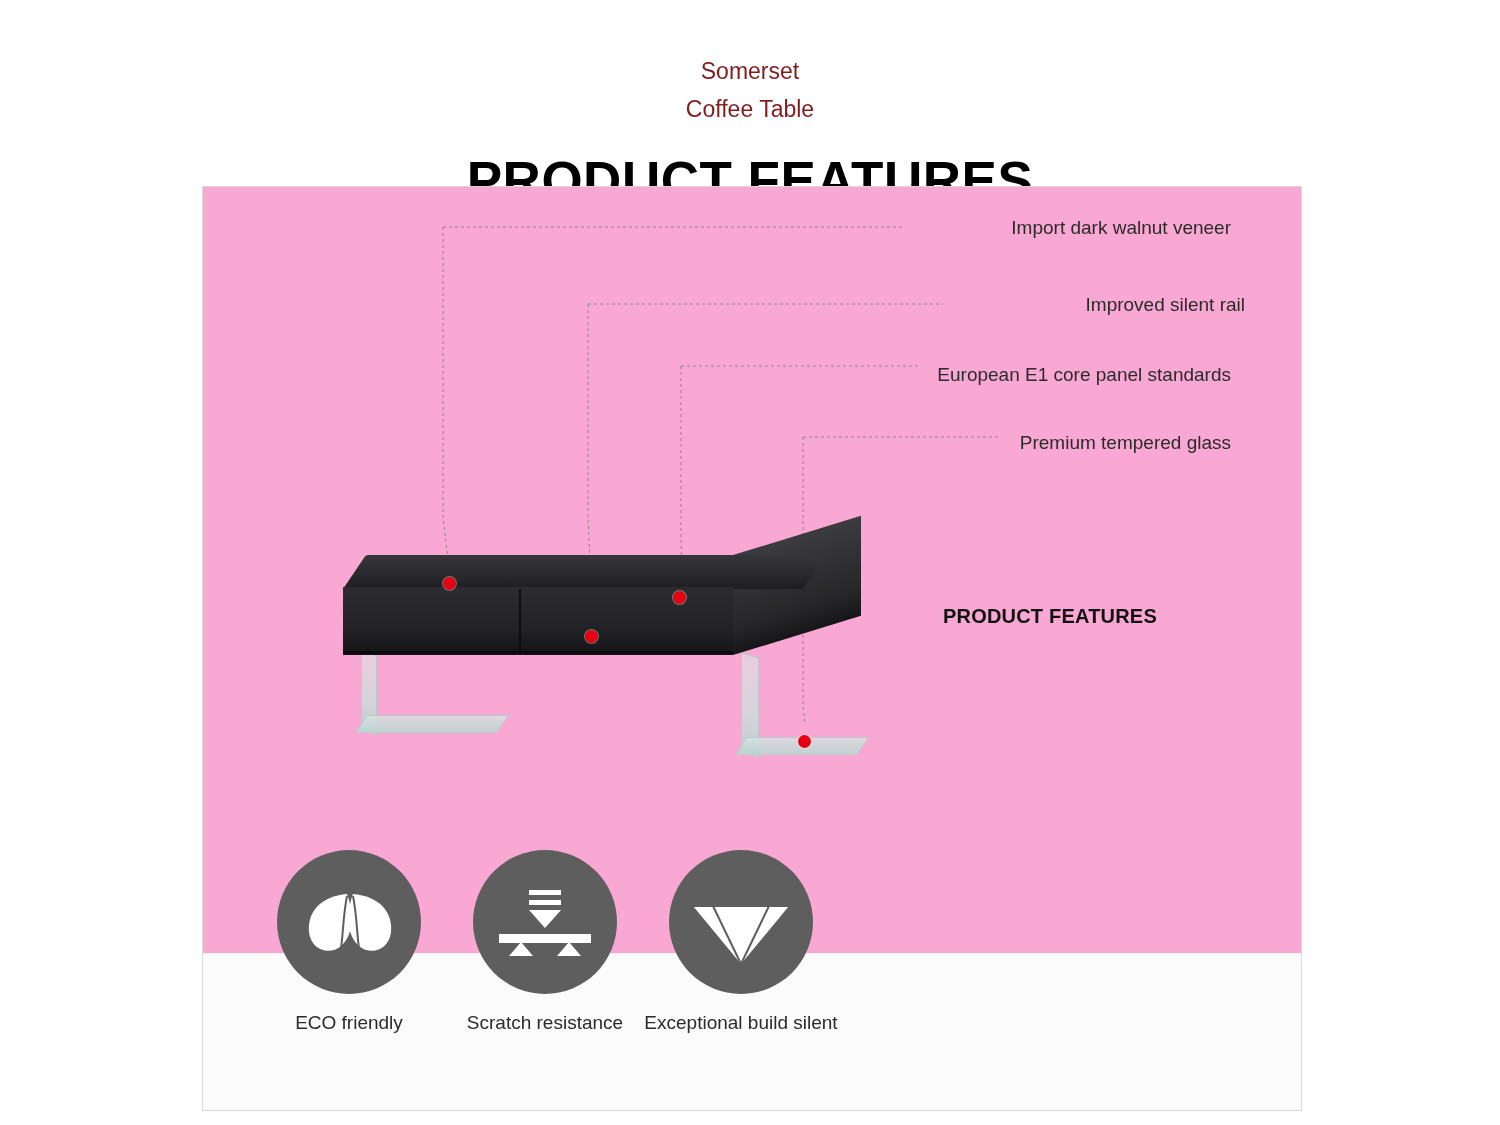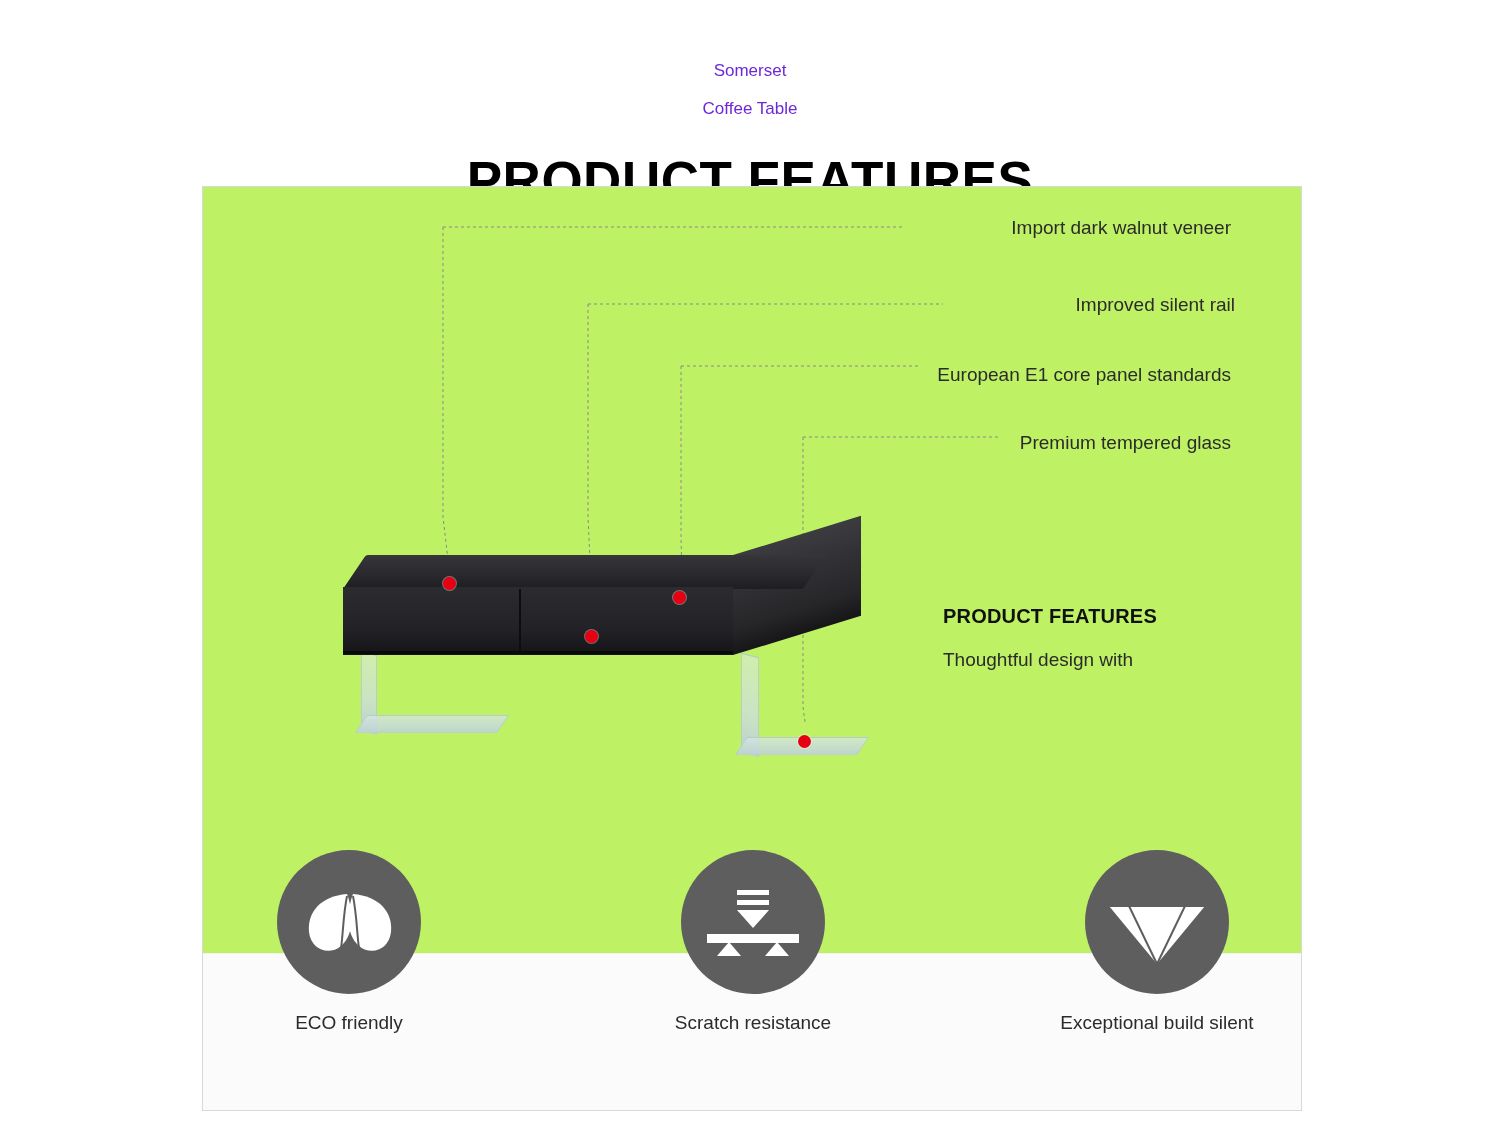--- a/index.html
+++ b/index.html
@@ -22,9 +22,9 @@
     padding-top: 52px;
   }
   .brand-line {
-    font-size: 17px;
+    font-size: 23px;
     line-height: 38px;
-    color: #6d28d9;
+    color: #7f1d1d;
   }
   .page-title {
     font-size: 53px;

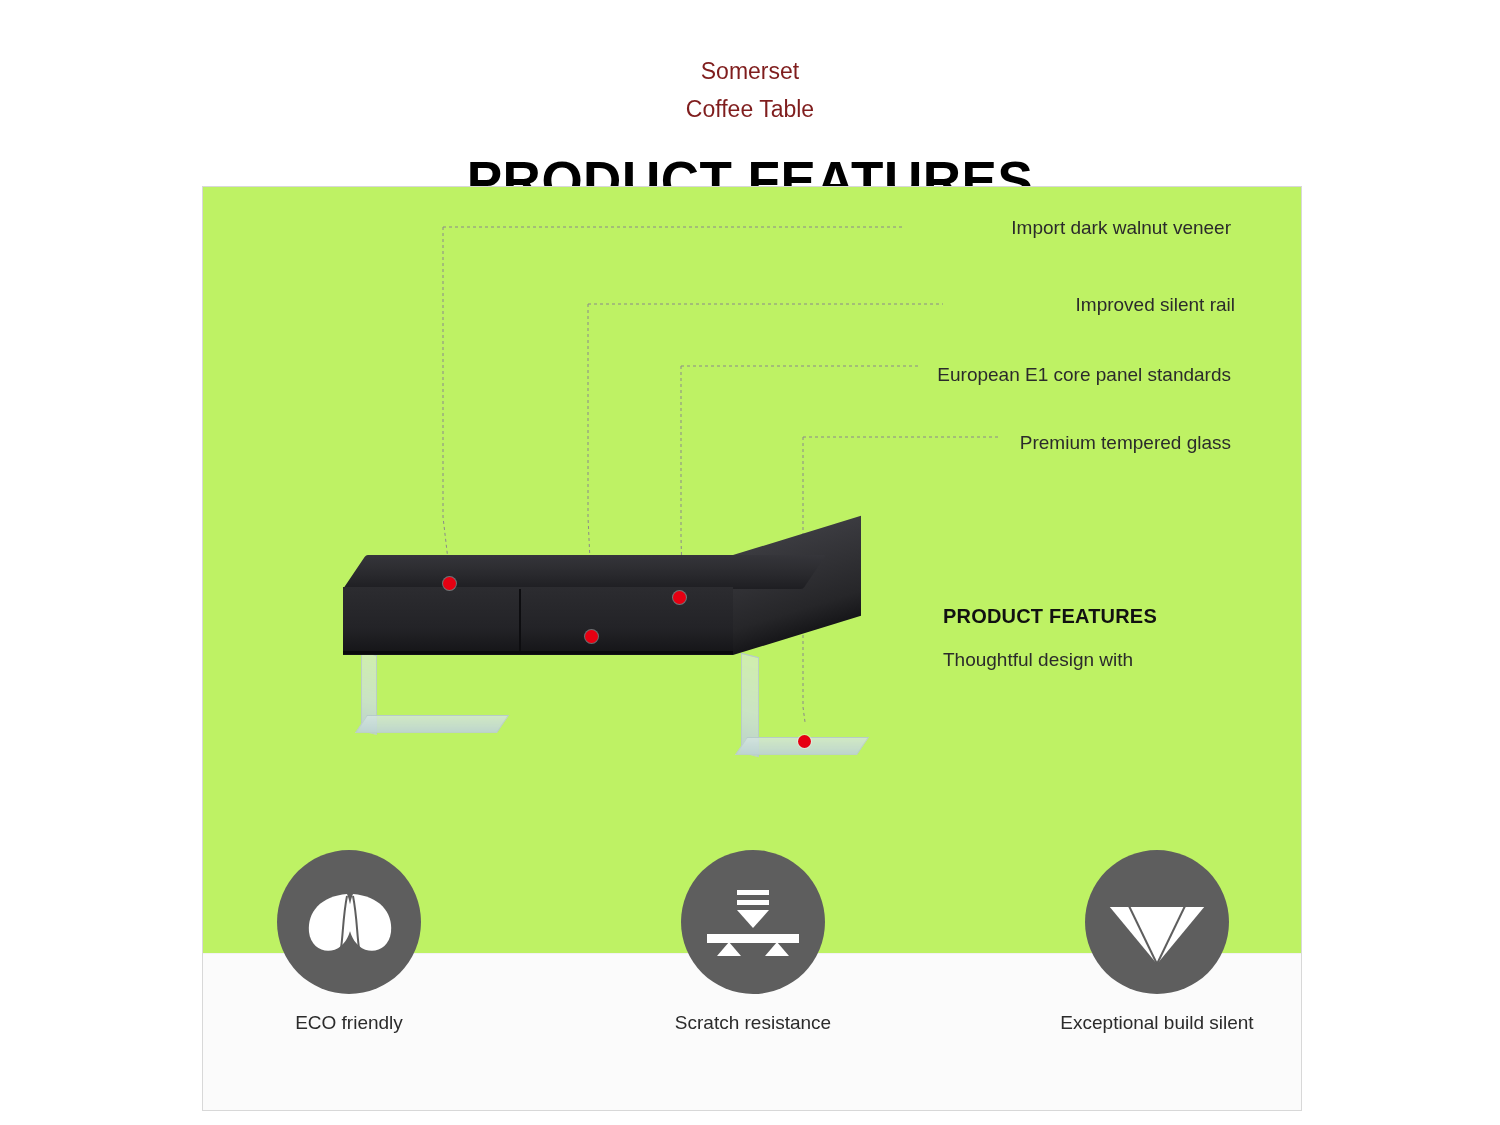--- a/index.html
+++ b/index.html
@@ -43,7 +43,7 @@
     height: 925px;
     border: 1px solid #d8d8d8;
     box-sizing: border-box;
-    background: #bef264;
+    background: #f9a8d4;
   }
   .panel-bottom-band {
     position: absolute;

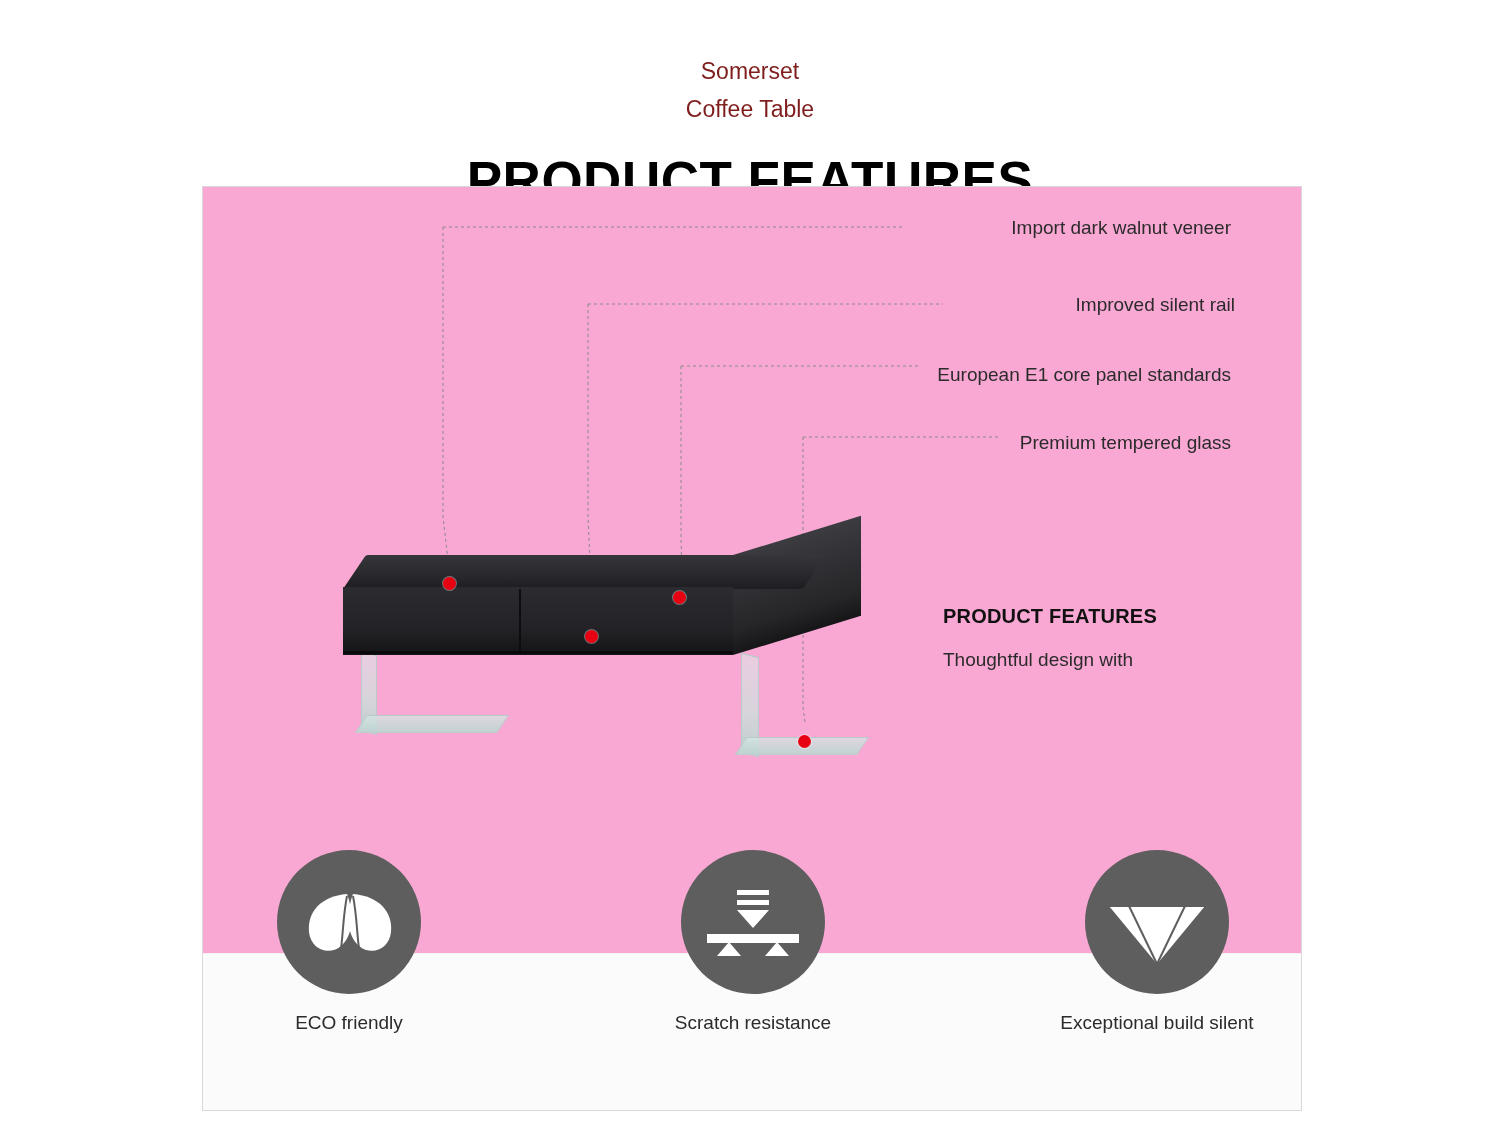--- a/index.html
+++ b/index.html
@@ -64,7 +64,7 @@
     text-align: right;
   }
   .c1 { right: 70px; top: 30px; }
-  .c2 { right: 66px; top: 107px; }
+  .c2 { right: 56px; top: 107px; }
   .c3 { right: 70px; top: 177px; }
   .c4 { right: 70px; top: 245px; }
 

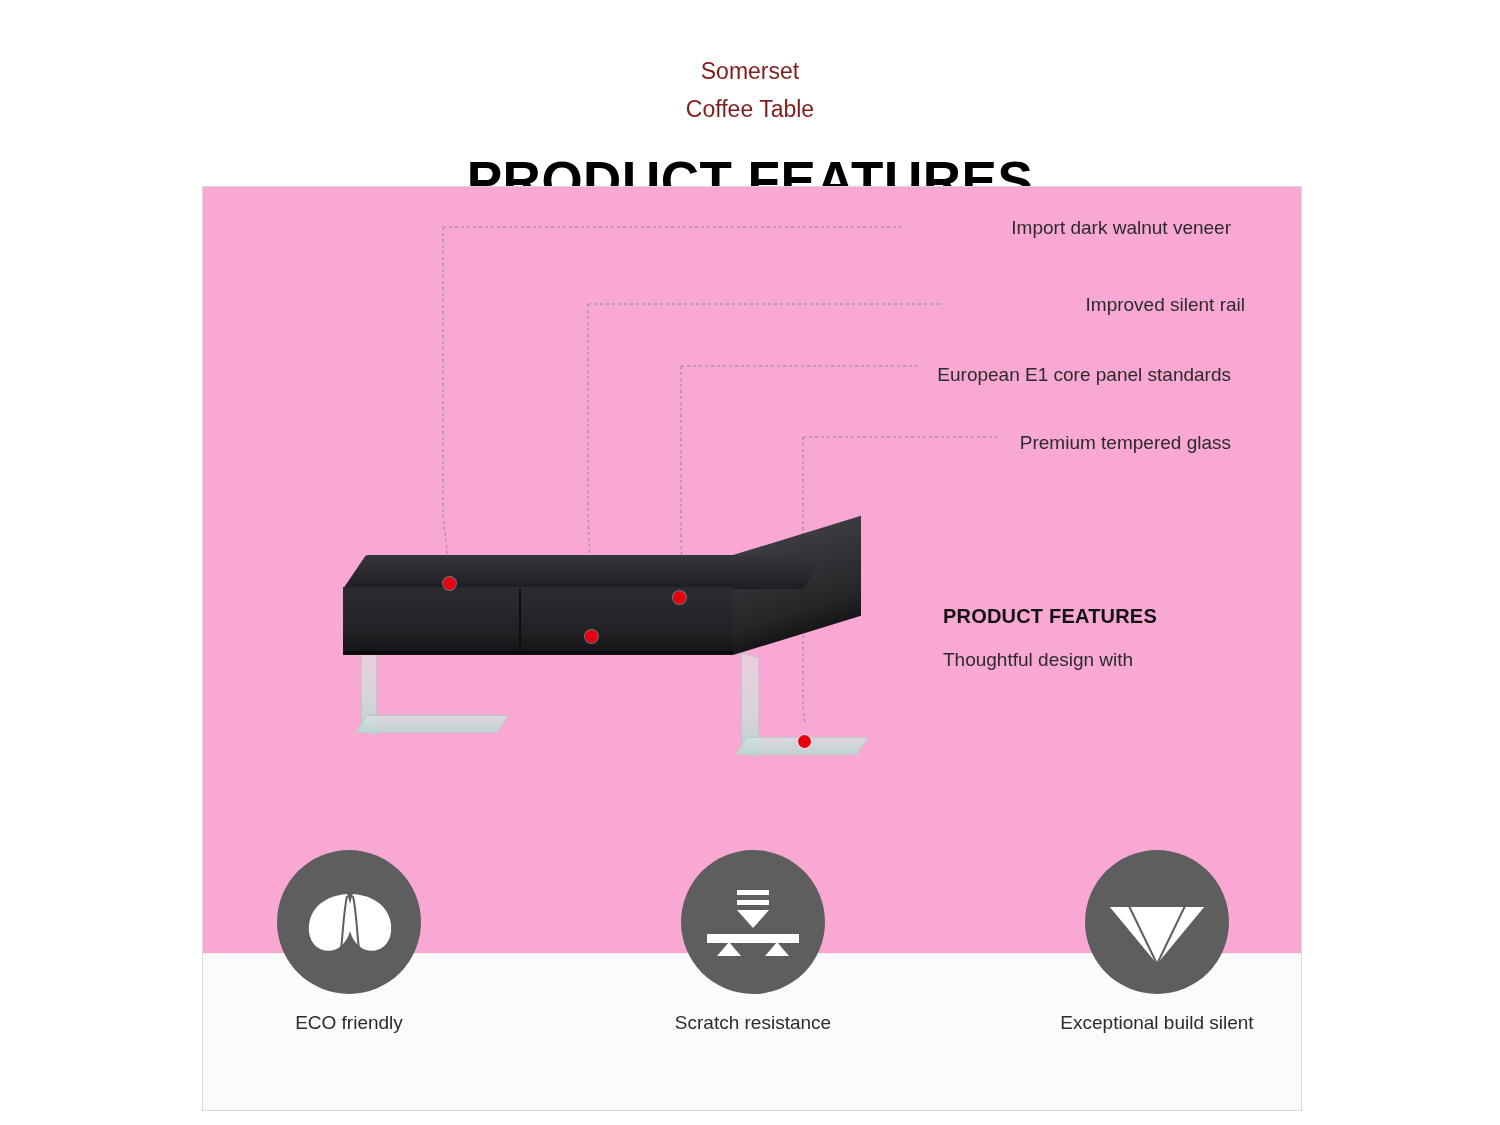--- a/index.html
+++ b/index.html
@@ -266,7 +266,6 @@
   <div class="blurb">
     <div class="blurb-title">PRODUCT FEATURES</div>
     <div class="blurb-text">
-      <div>Thoughtful design with</div>
     </div>
   </div>
 

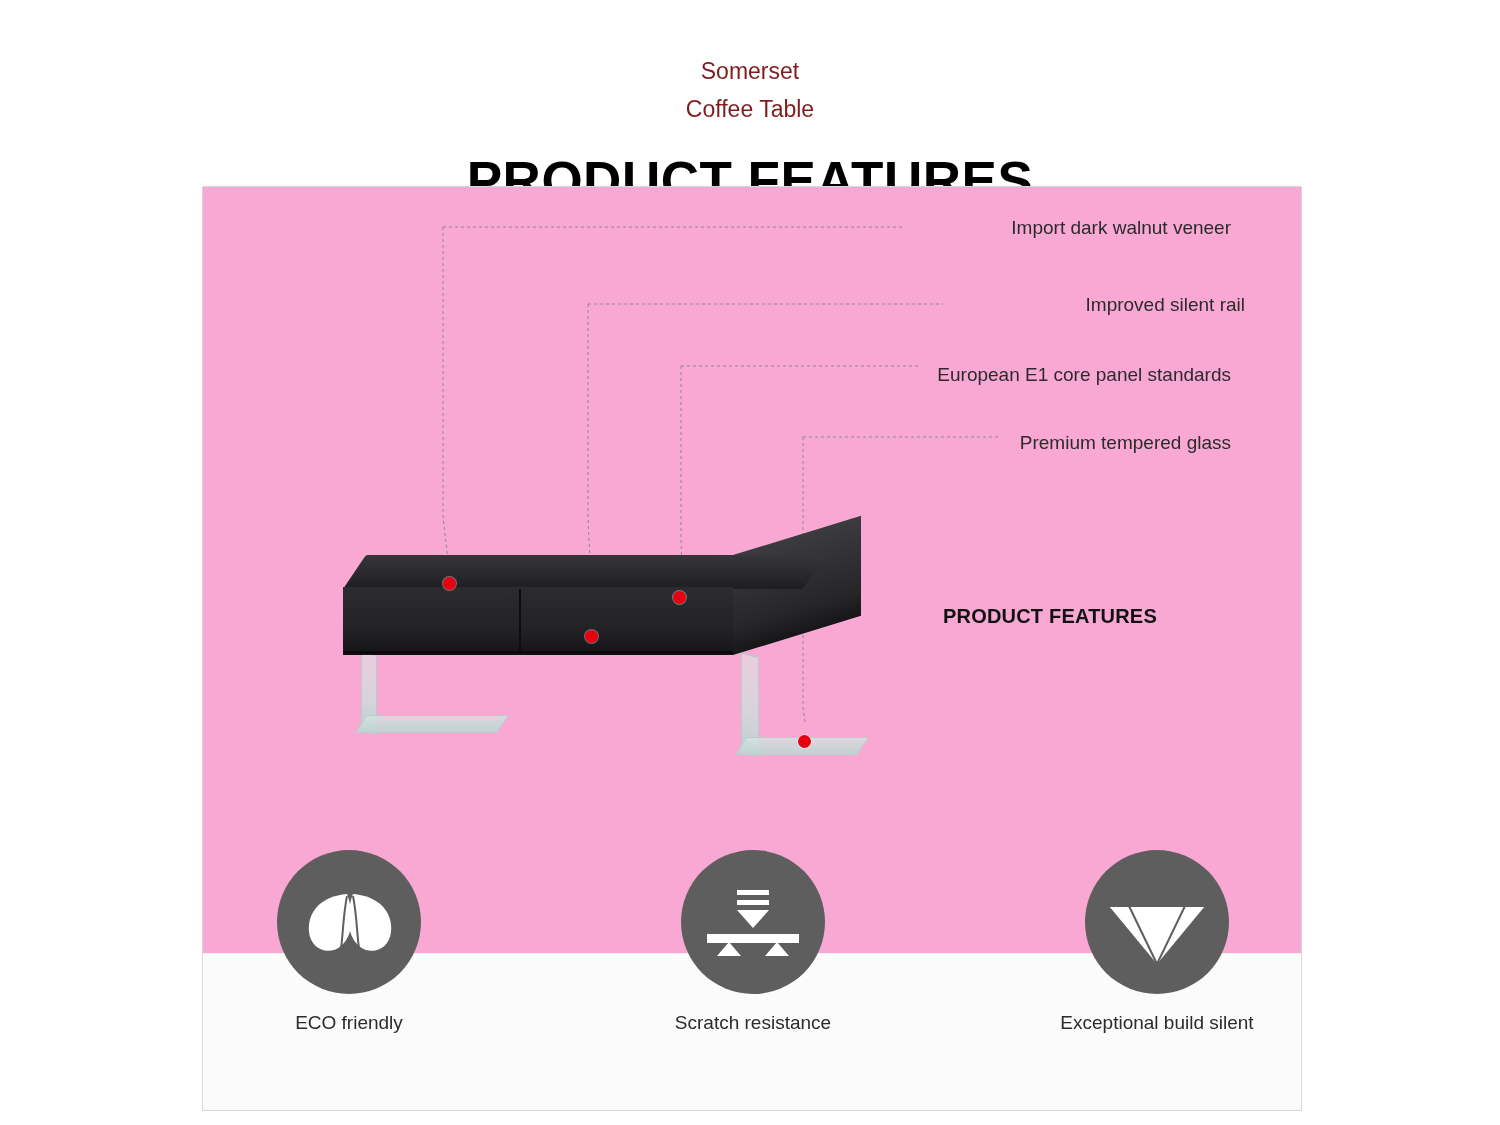--- a/index.html
+++ b/index.html
@@ -188,7 +188,7 @@
     bottom: 76px;
     width: 1004px;
     display: flex;
-    justify-content: space-between;
+    justify-content: flex-start;
   }
   .icon-item {
     width: 196px;

